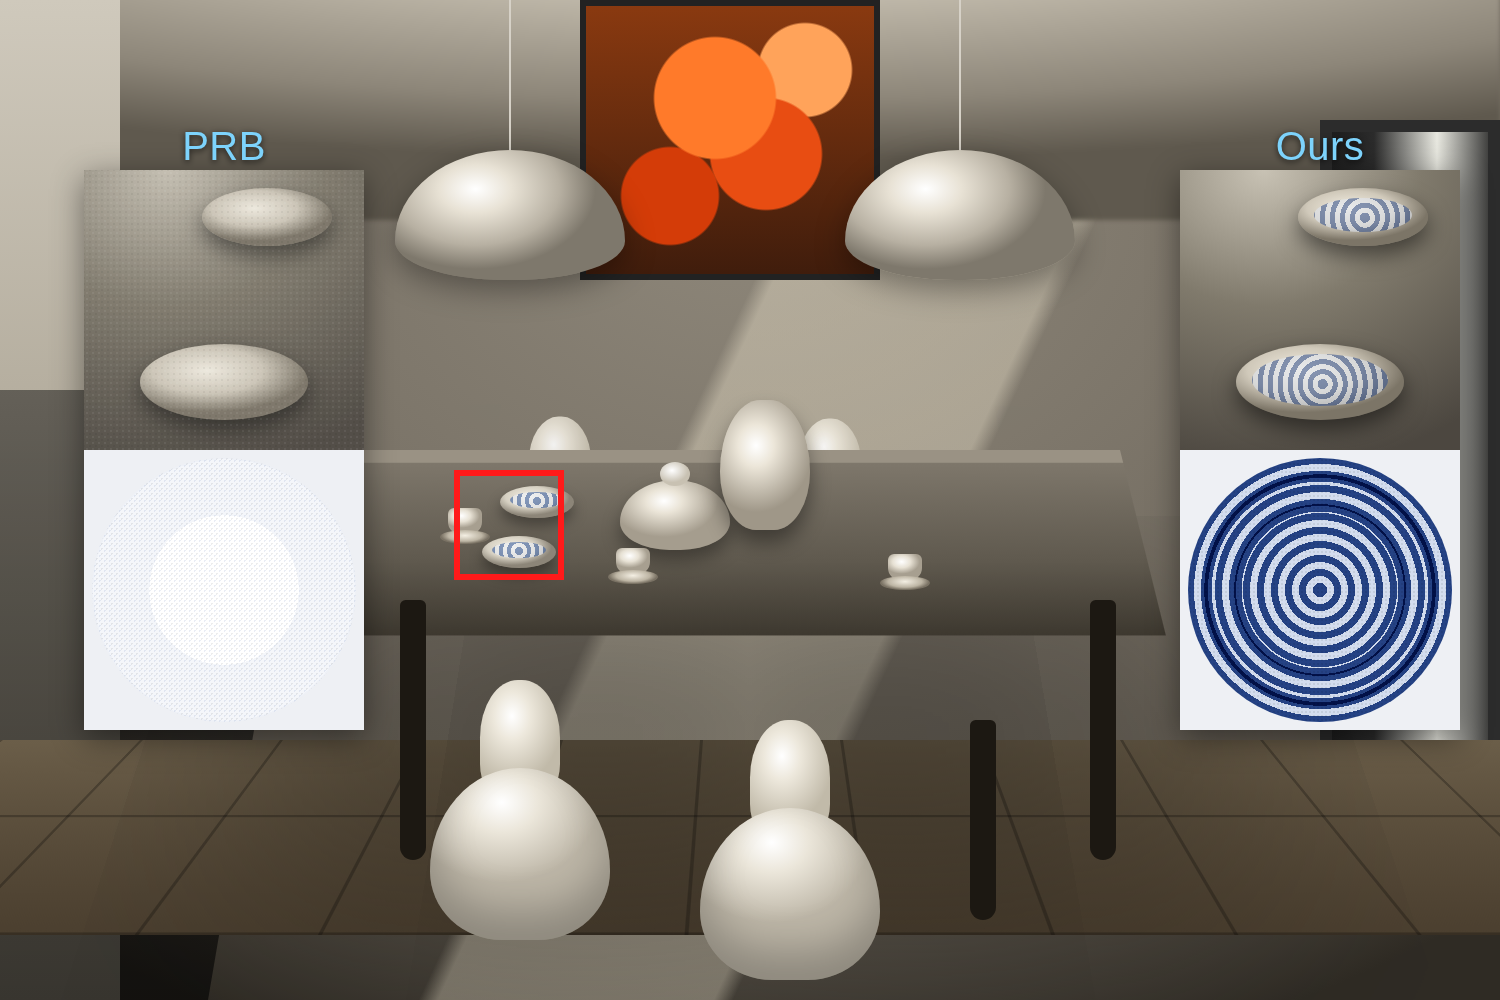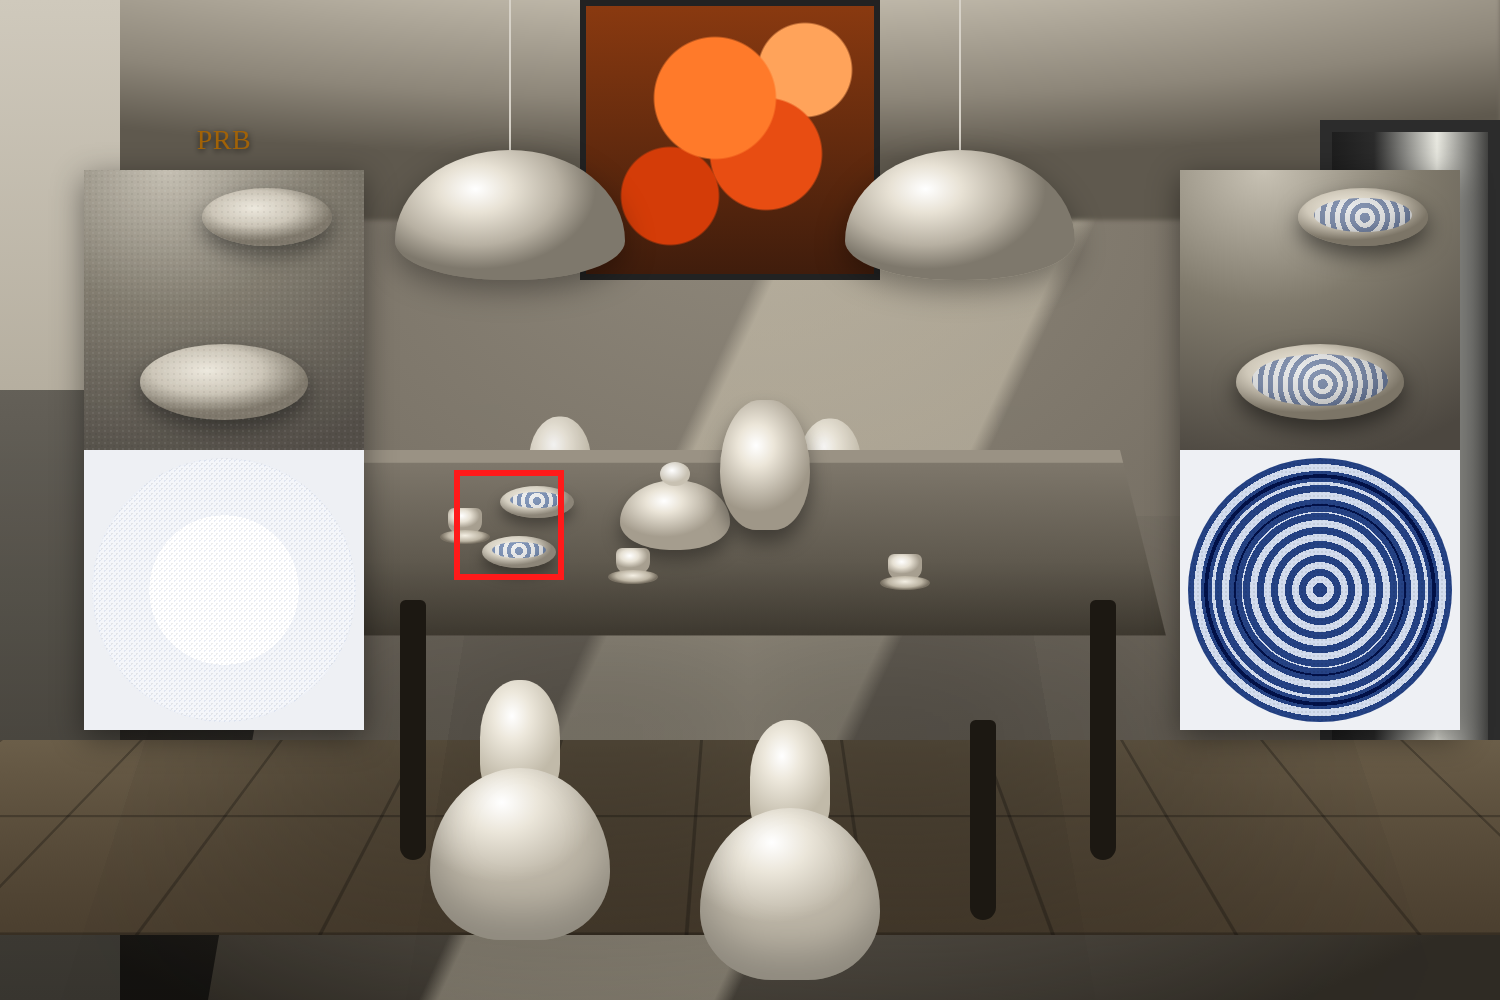--- a/index.html
+++ b/index.html
@@ -165,8 +165,8 @@
 
   .inset-label {
     position: absolute; top: -46px; width: 100%; text-align: center;
-    font-family: Liberation Serif, serif; font-size: 28px;
-    color: #a16207; text-shadow: 0 2px 6px rgba(0,0,0,.7);
+    font-family: Liberation Sans, sans-serif; font-size: 40px;
+    color: #7dd3fc; text-shadow: 0 2px 6px rgba(0,0,0,.7);
     letter-spacing: .5px;
   }
 

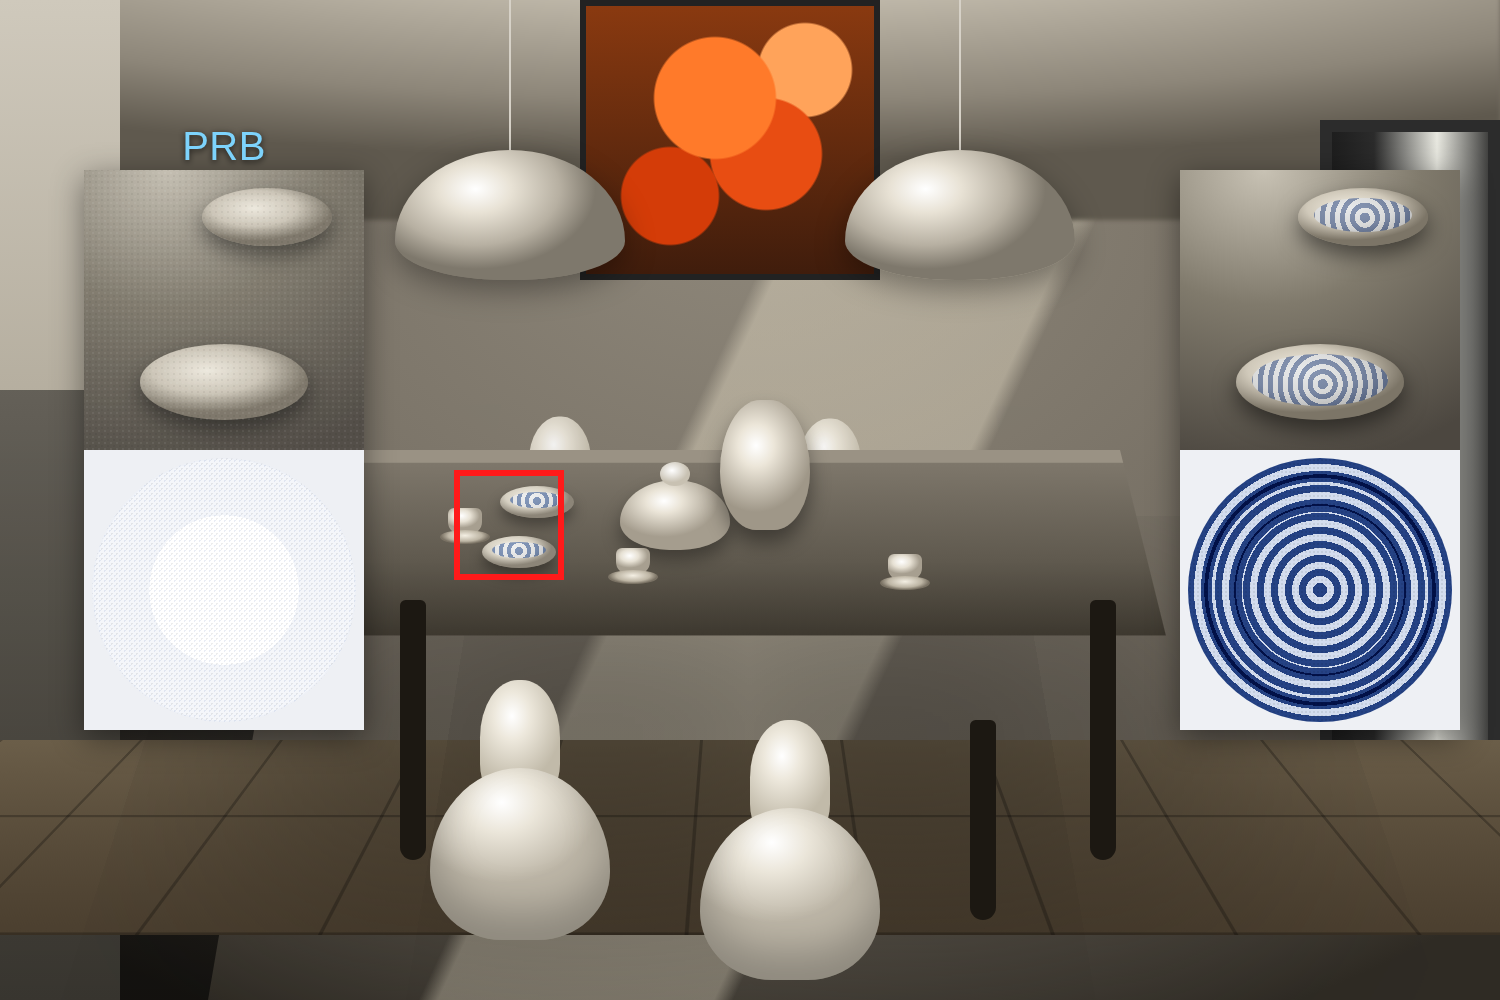--- a/index.html
+++ b/index.html
@@ -297,6 +297,7 @@
   </div>
 
   <div class="inset right">
+    <div class="inset-label">Ours</div>
     <div class="inset-crop ours">
       <div class="crop-bowl b1"></div>
       <div class="crop-bowl b2"></div>

